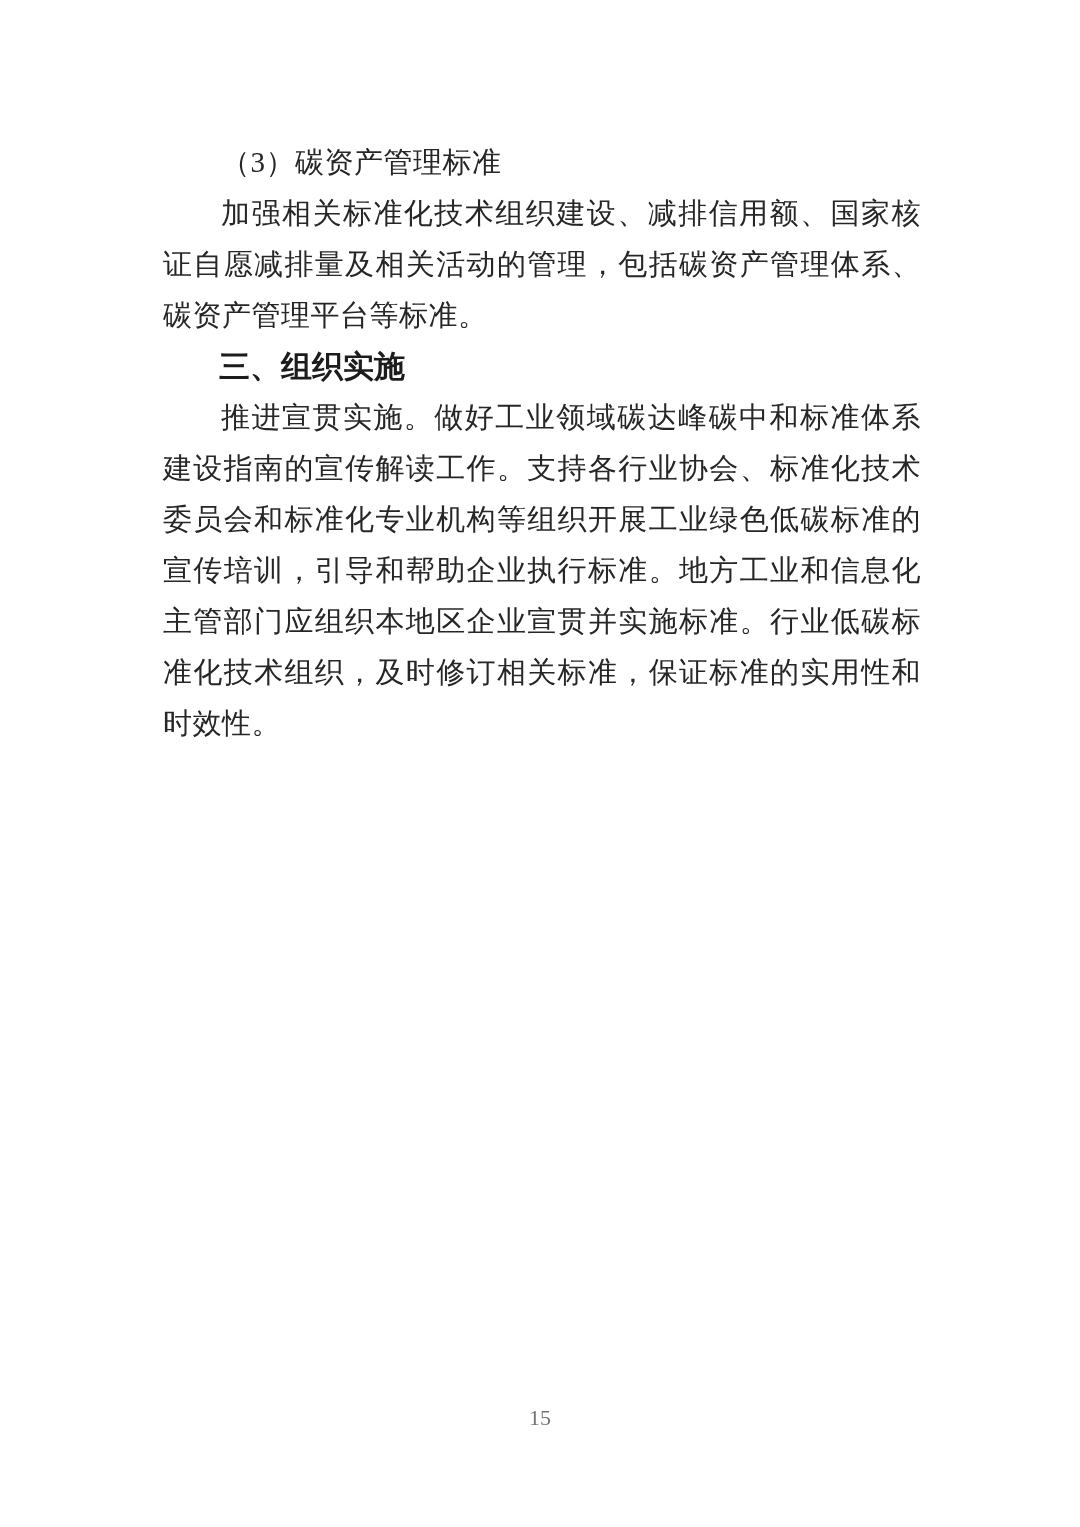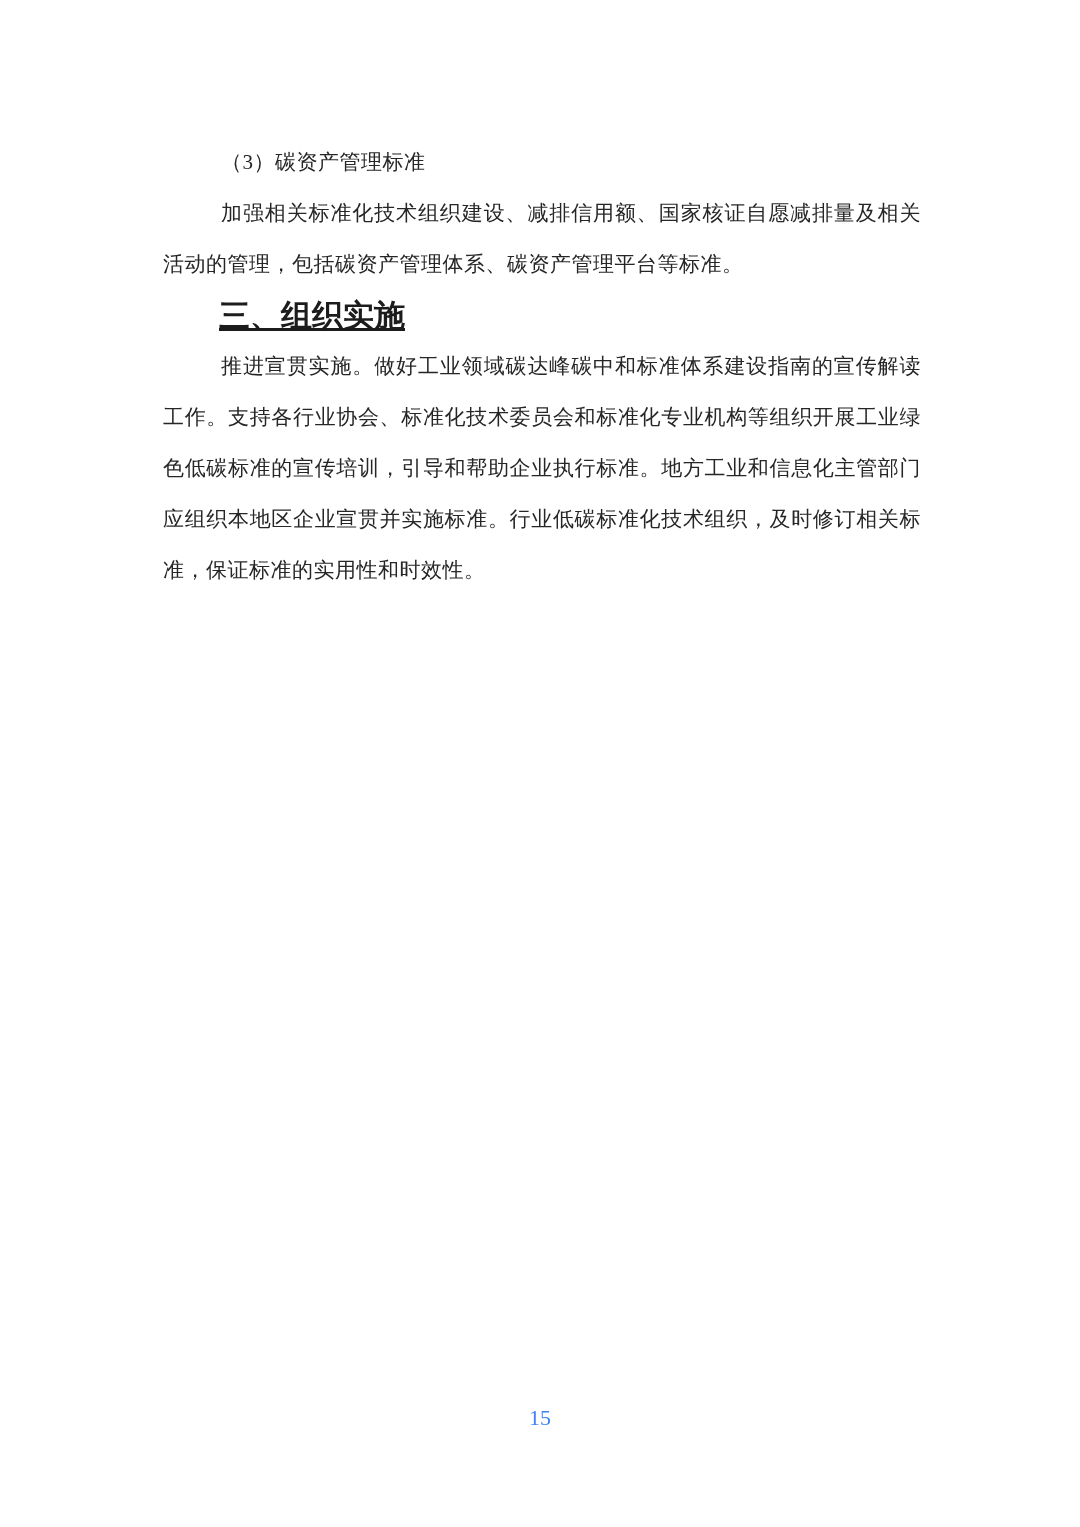--- a/index.html
+++ b/index.html
@@ -24,7 +24,7 @@
   }
   .para, .subheading {
     margin: 0;
-    font-size: 21px;
+    font-size: 29px;
     line-height: 51px;
     text-align: justify;
     text-justify: inter-ideograph;

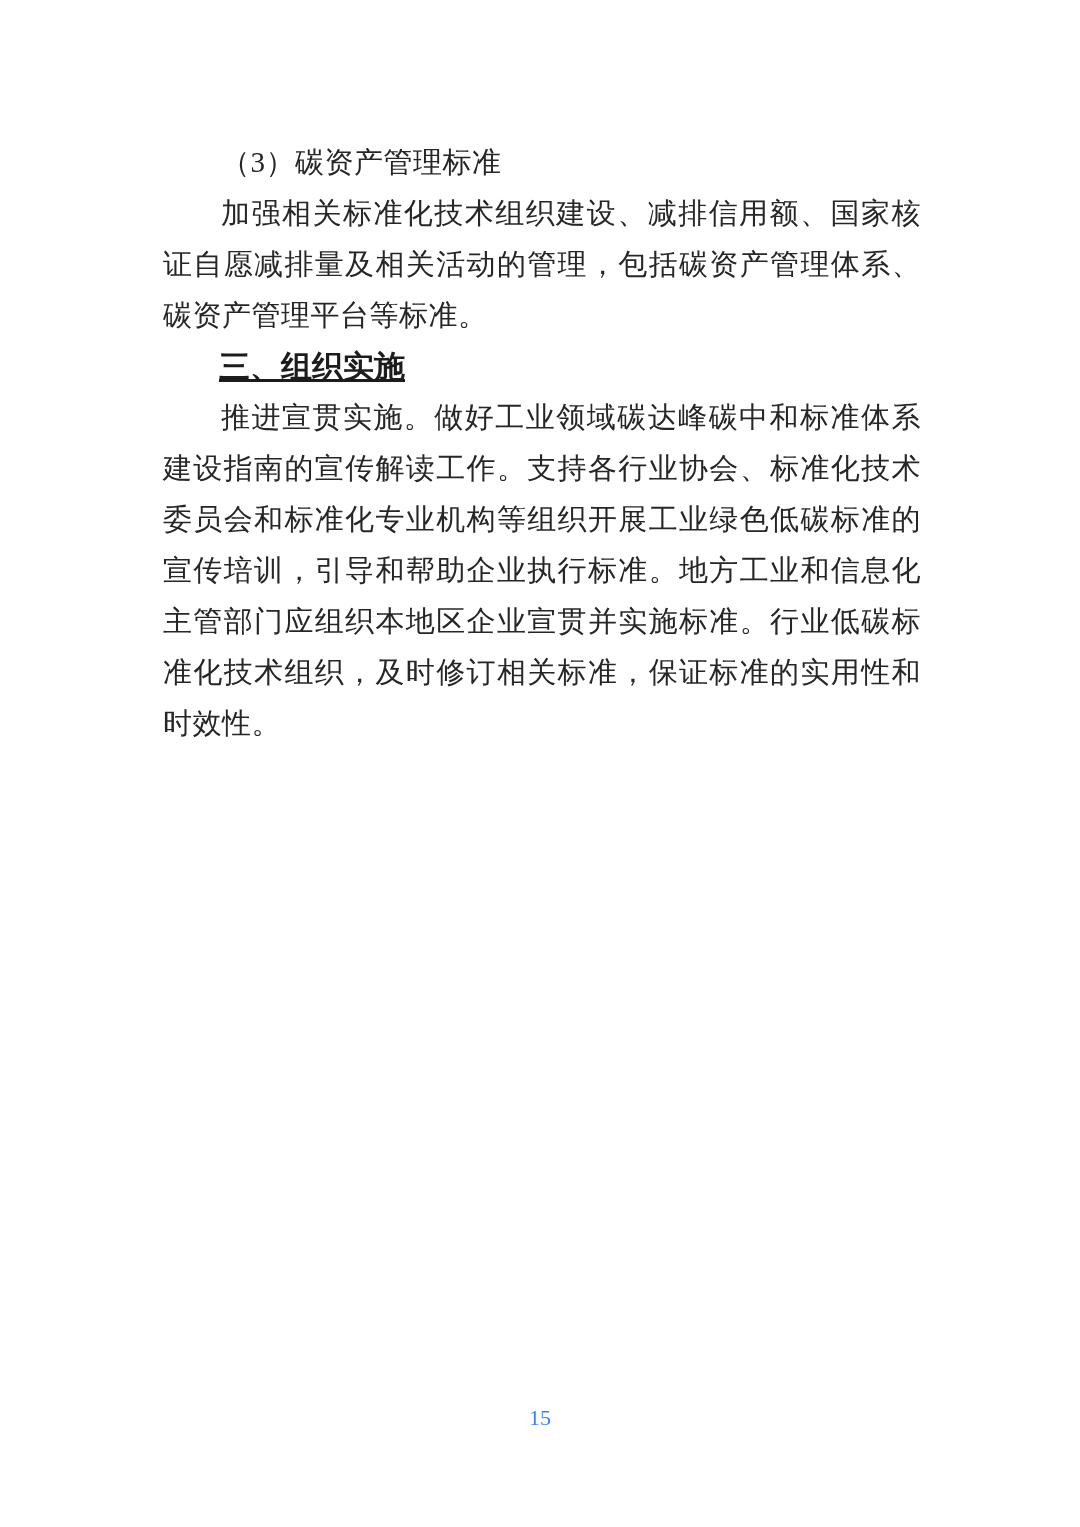--- a/index.html
+++ b/index.html
@@ -45,7 +45,6 @@
     font-family: "Liberation Sans", "DejaVu Sans", sans-serif;
     color: #1c1c1c;
     text-align: left;
-    text-decoration: underline;
   }
   .page-number {
     position: absolute;

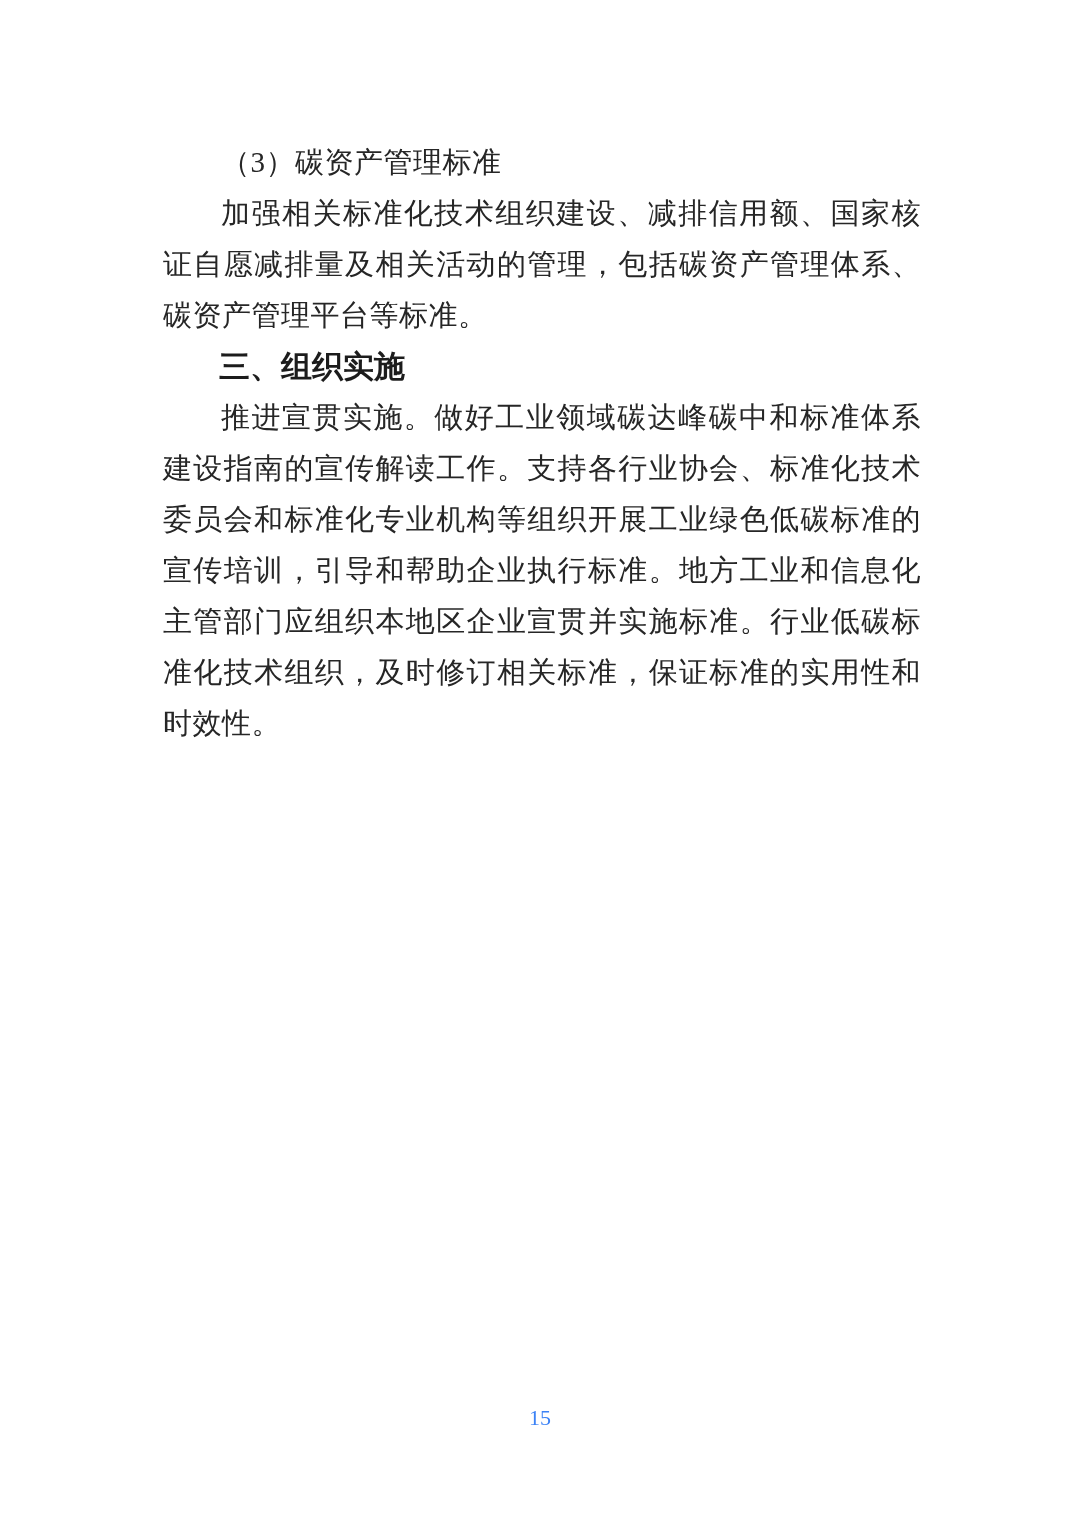--- a/index.html
+++ b/index.html
@@ -54,7 +54,7 @@
     text-align: center;
     font-size: 22px;
     line-height: 30px;
-    color: #3b82f6;
+    color: #737373;
     font-family: "Liberation Serif", "DejaVu Serif", serif;
   }
 </style>

